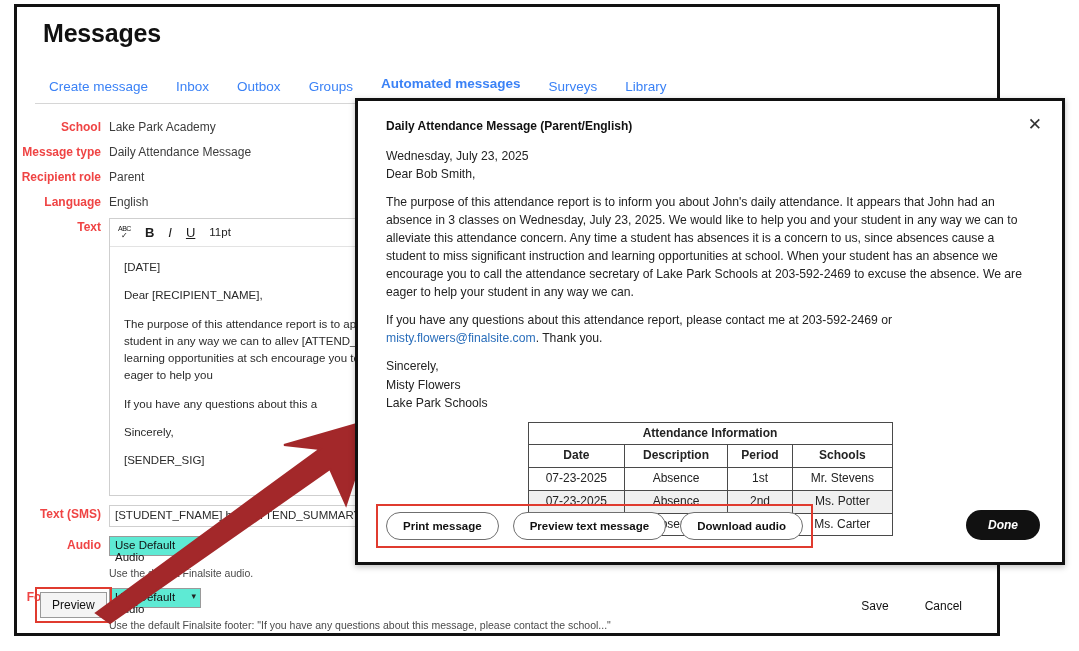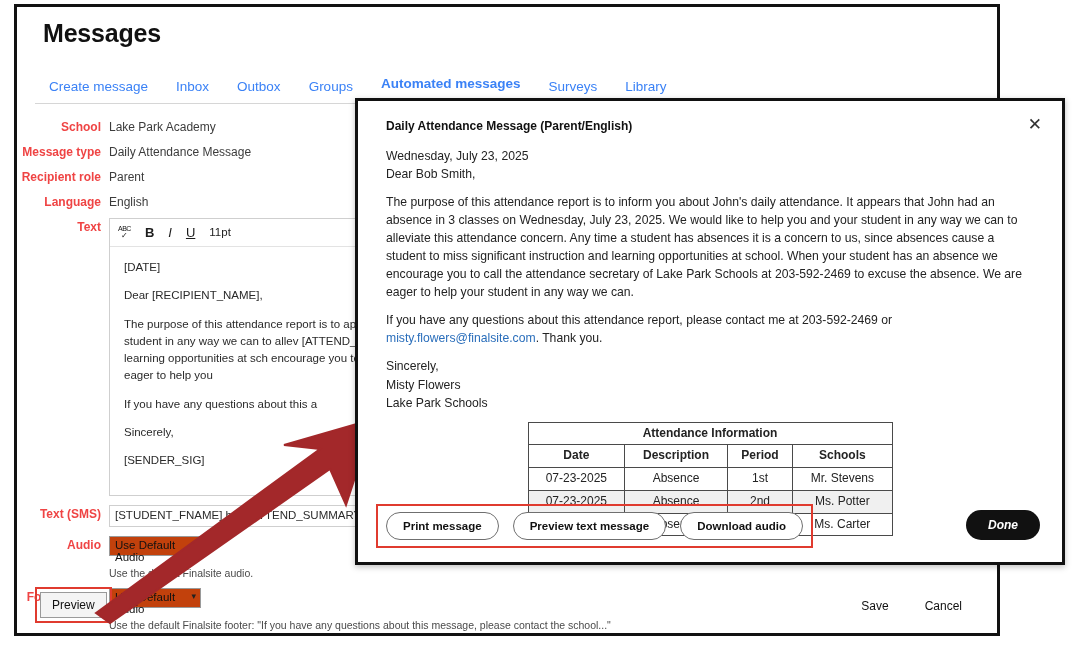--- a/index.html
+++ b/index.html
@@ -133,7 +133,7 @@
     border: 1px solid #9a9a9a;
     font-size: 11.5px;
     padding: 2px 18px 2px 5px;
-    background: #c2410c;
+    background: #5eead4;
     position: relative;
     display: inline-block;
     width: 92px;

